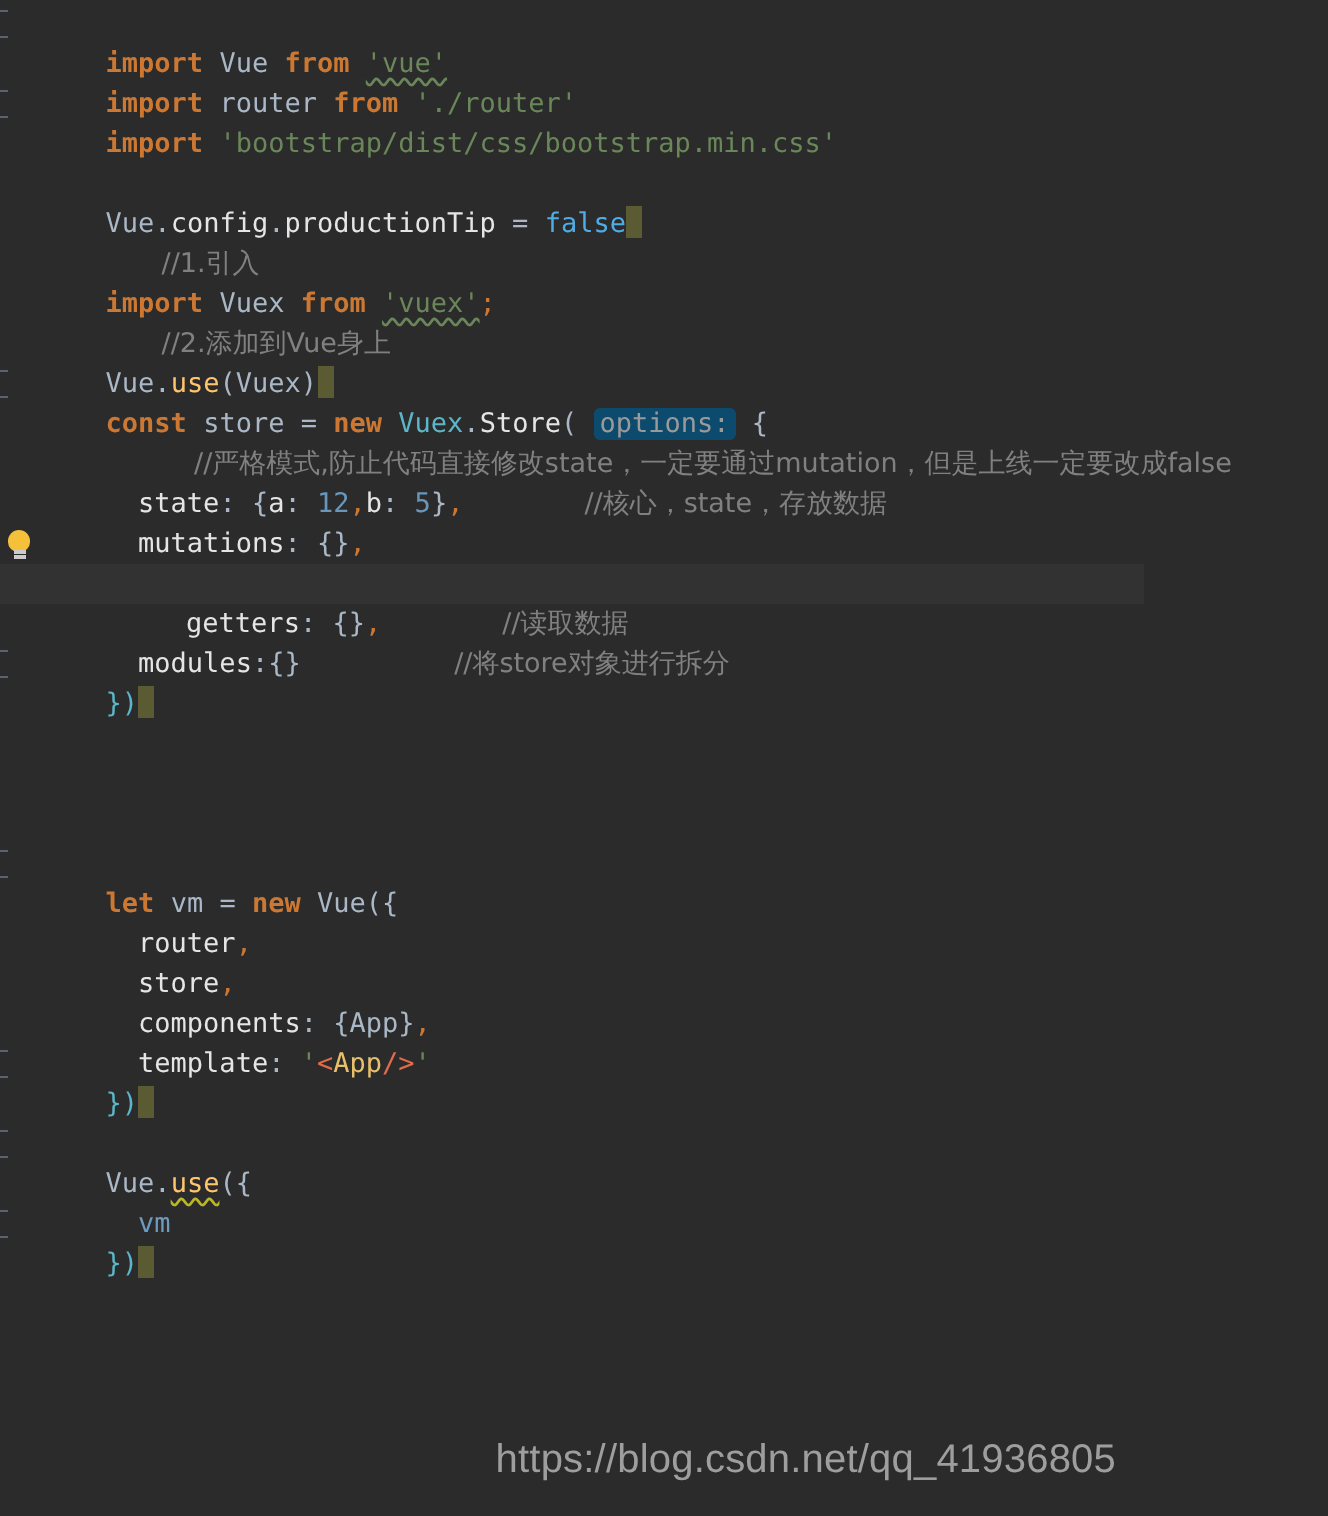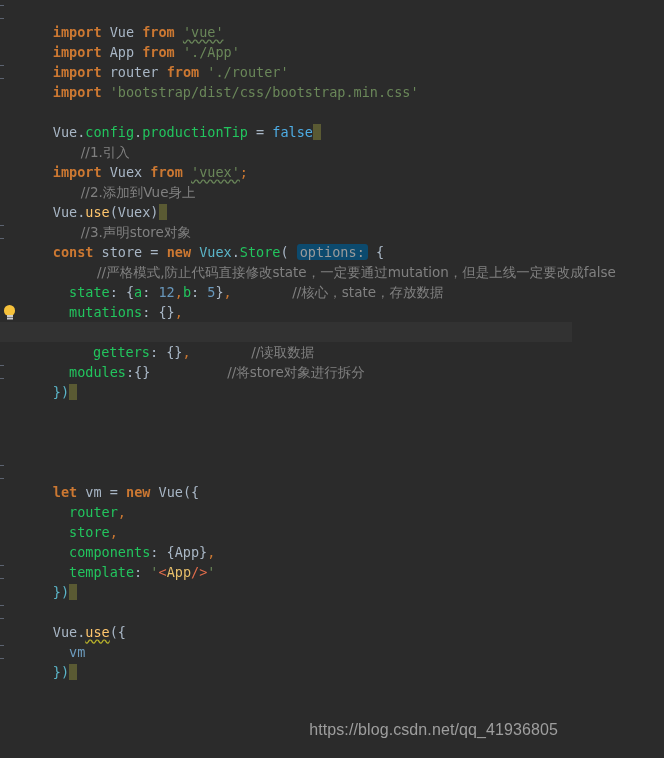--- a/index.html
+++ b/index.html
@@ -156,9 +156,6 @@
       <span class="fold"></span><span class="kw">import</span><span class="punct"> </span><span class="ident">Vue</span><span> </span><span class="kw">from</span><span> </span><span class="str wavy">'vue'</span>
     </div>
 
-    <div class="line">
-      <span class="kw">import</span><span> </span><span class="ident">App</span><span> </span><span class="kw">from</span><span> </span><span class="str">'./App'</span>
-    </div>
 
     <div class="line">
       <span class="kw">import</span><span> </span><span class="ident">router</span><span> </span><span class="kw">from</span><span> </span><span class="str">'./router'</span>

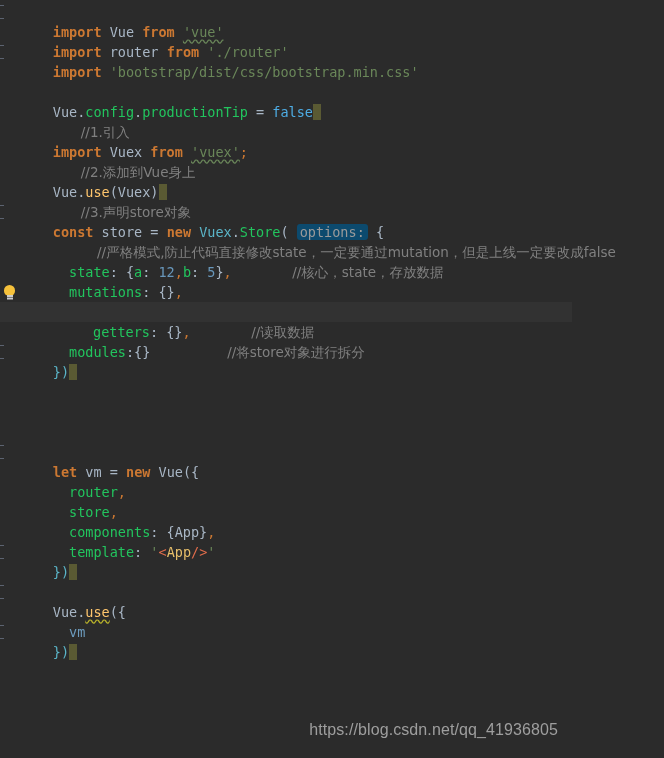--- a/index.html
+++ b/index.html
@@ -88,7 +88,7 @@
   .str     { color: #6a8759; }
   .num     { color: #6897bb; }
   .cmt     { color: #808080; }
-  .prop    { color: #22c55e; margin-top: 12px; }
+  .prop    { color: #e5e5e5; margin-top: 12px; }
   .fn      { color: #ffc66d; }
   .punct   { color: #a9b7c6; }
   .localvar{ color: #6d9cbe; }

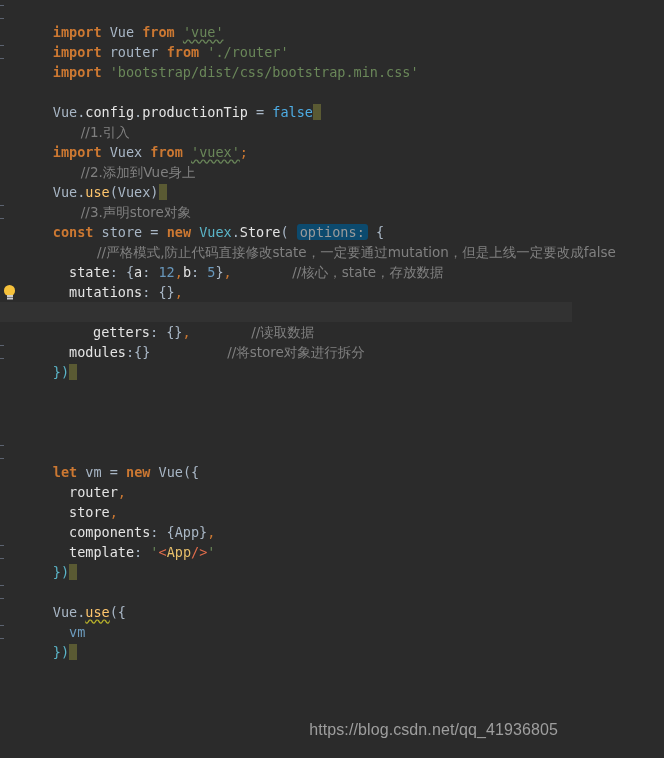--- a/index.html
+++ b/index.html
@@ -187,9 +187,6 @@
       <span class="ident">Vue</span><span class="punct">.</span><span class="fn">use</span><span class="punct">(</span><span class="ident">Vuex</span><span class="punct">)</span><span class="caret"></span>
     </div>
 
-    <div class="line">
-      <span class="cmt cn">//3.声明store对象</span>
-    </div>
 
     <div class="line">
       <span class="fold"></span><span class="kw">const</span><span> </span><span class="ident">store</span><span> </span><span class="punct">=</span><span> </span><span class="kw">new</span><span> </span><span class="cyan">Vuex</span><span class="punct">.</span><span class="prop">Store</span><span class="punct">(</span><span> </span><span class="hint">options:</span><span> </span><span class="punct">{</span>

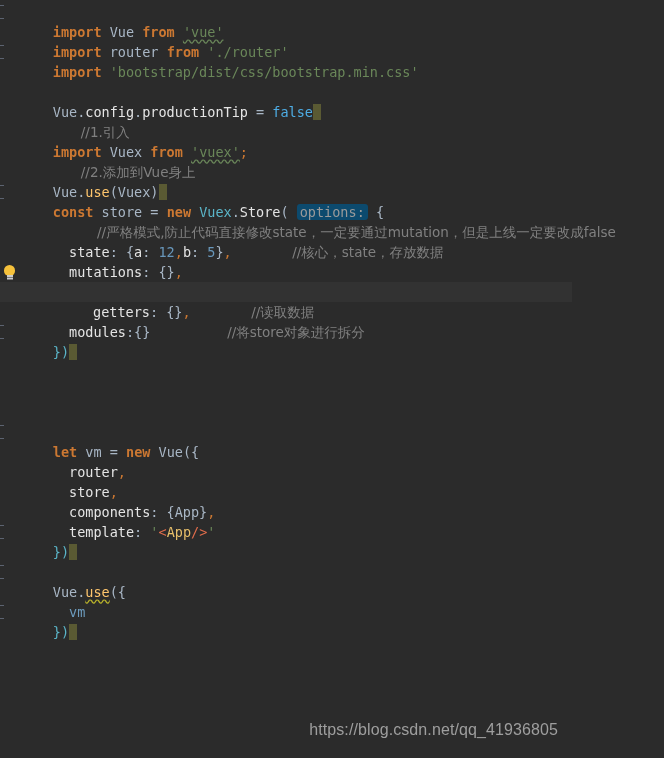--- a/index.html
+++ b/index.html
@@ -141,7 +141,7 @@
     right: 14px;
     bottom: 18px;
     color: #9e9e9e;
-    font-size: 16px;
+    font-size: 20px;
     font-family: "Liberation Sans", "DejaVu Sans", sans-serif;
     letter-spacing: 0.1px;
   }

